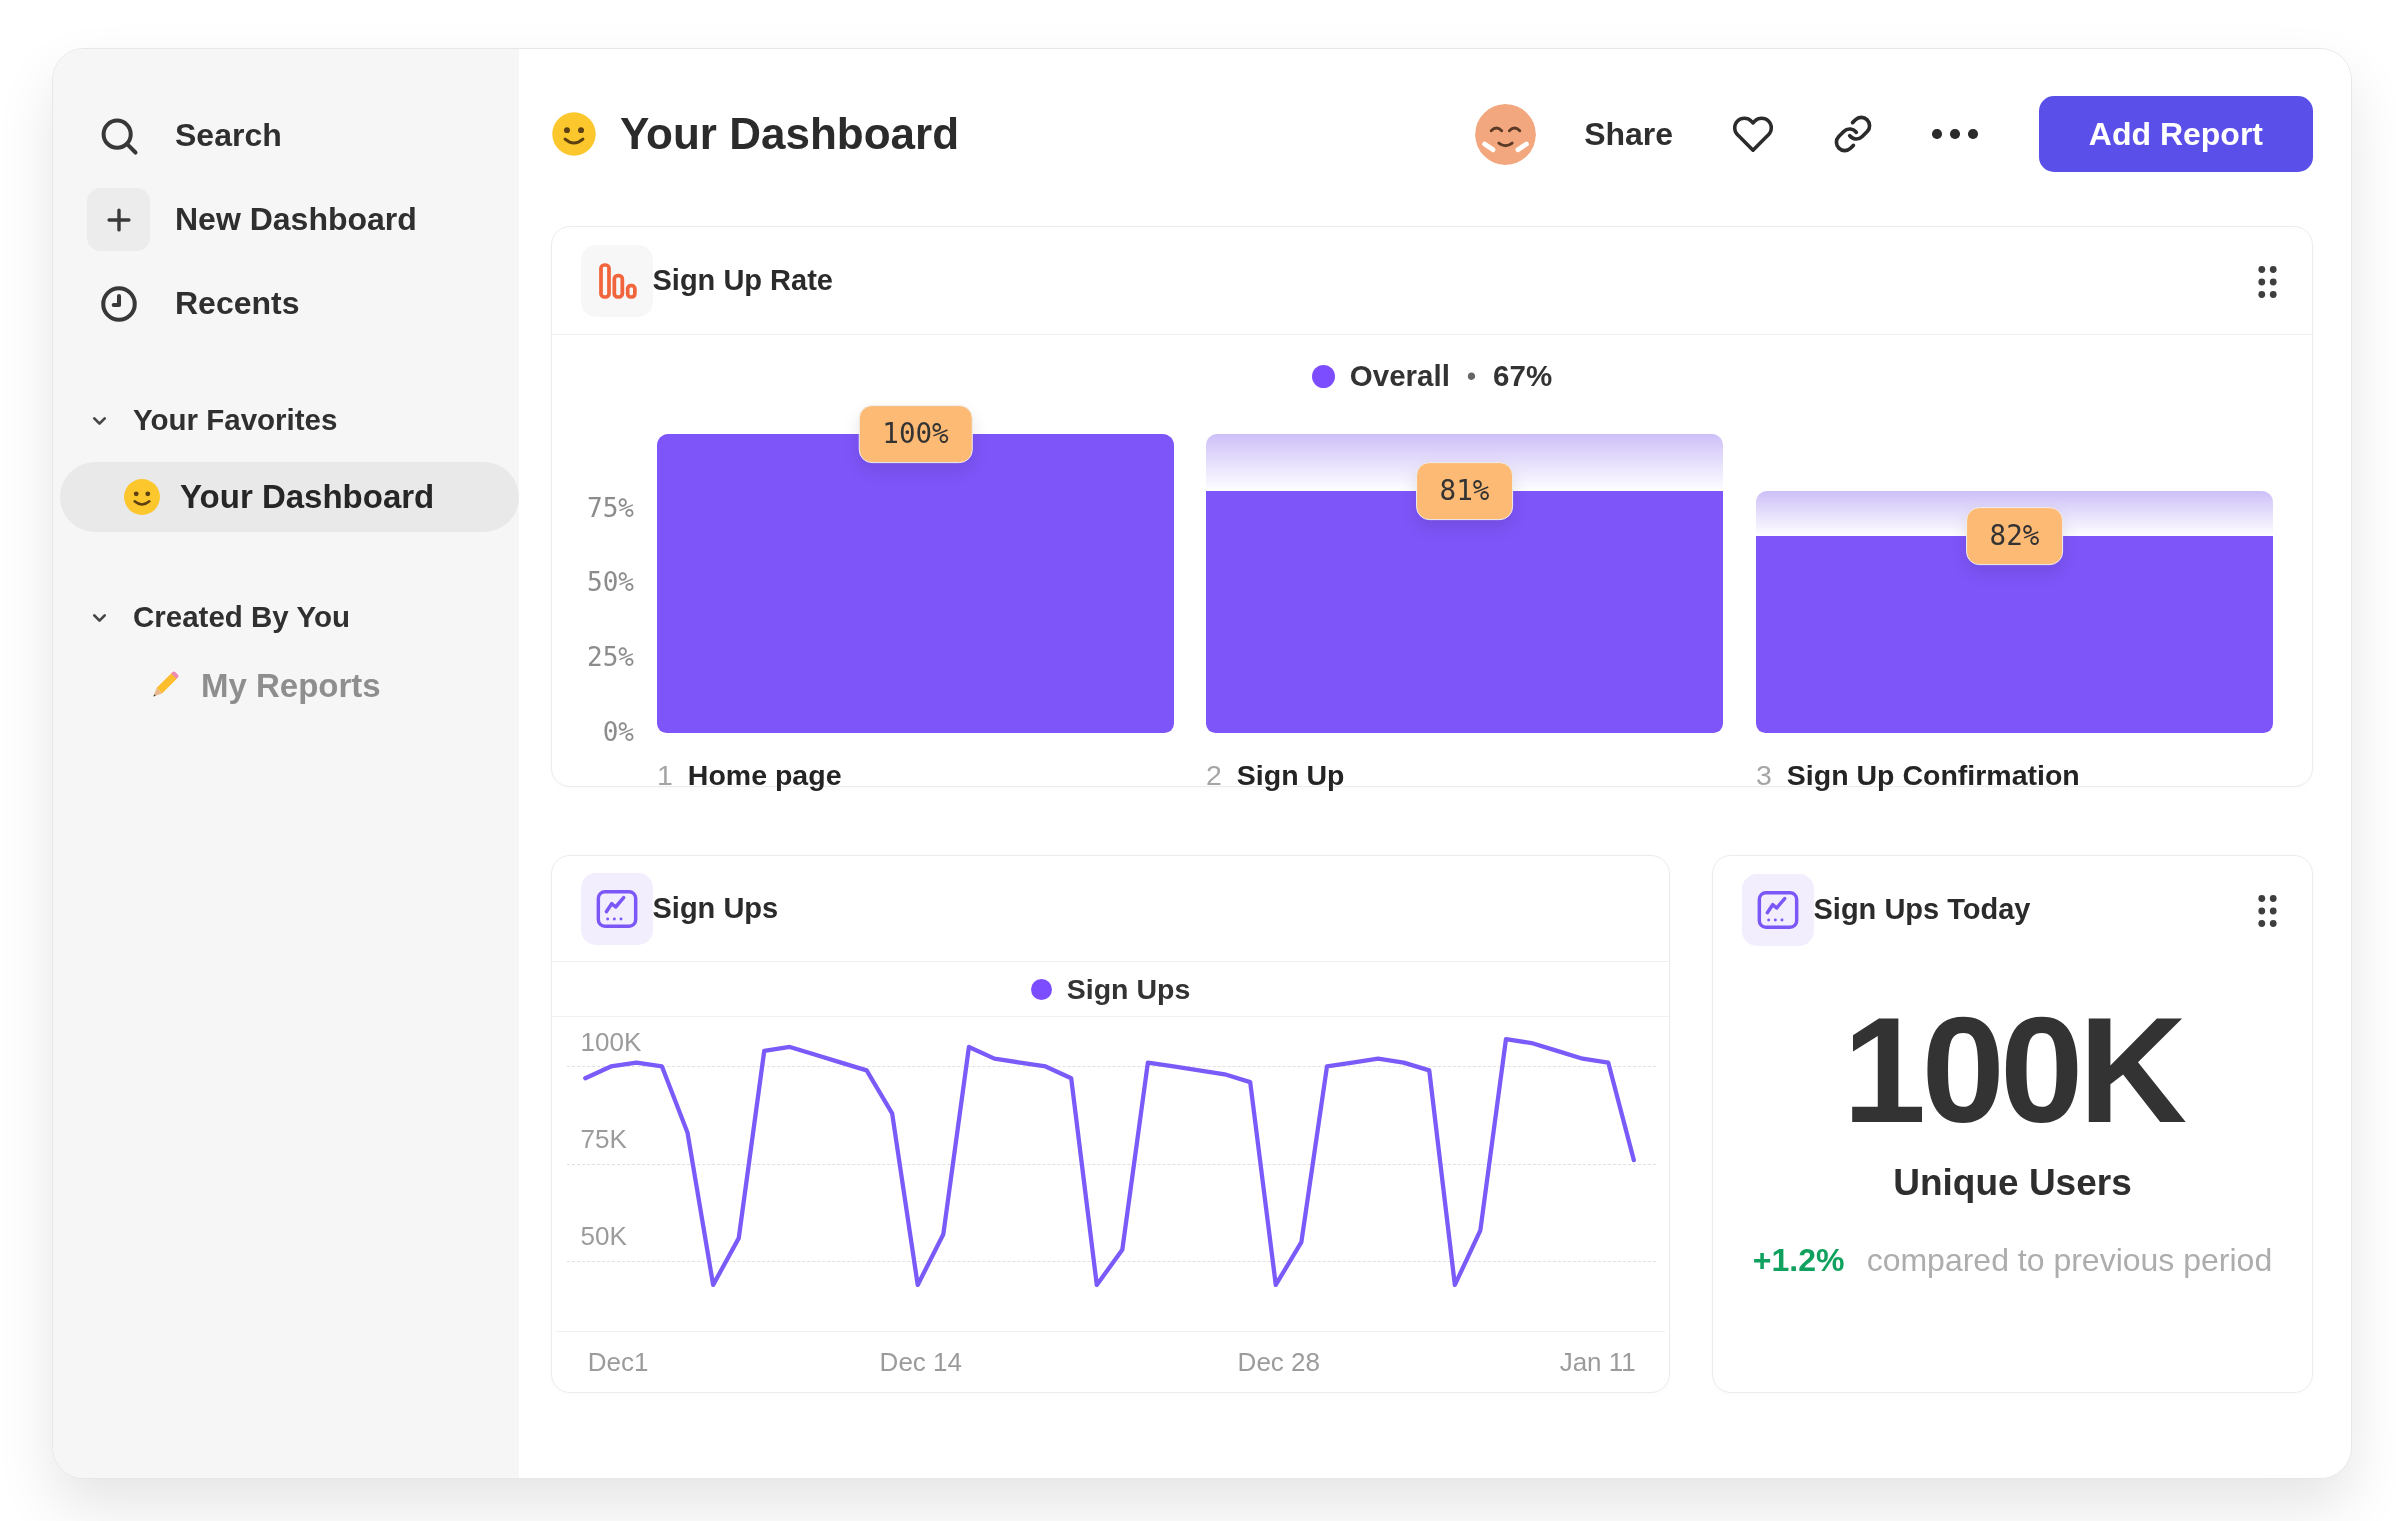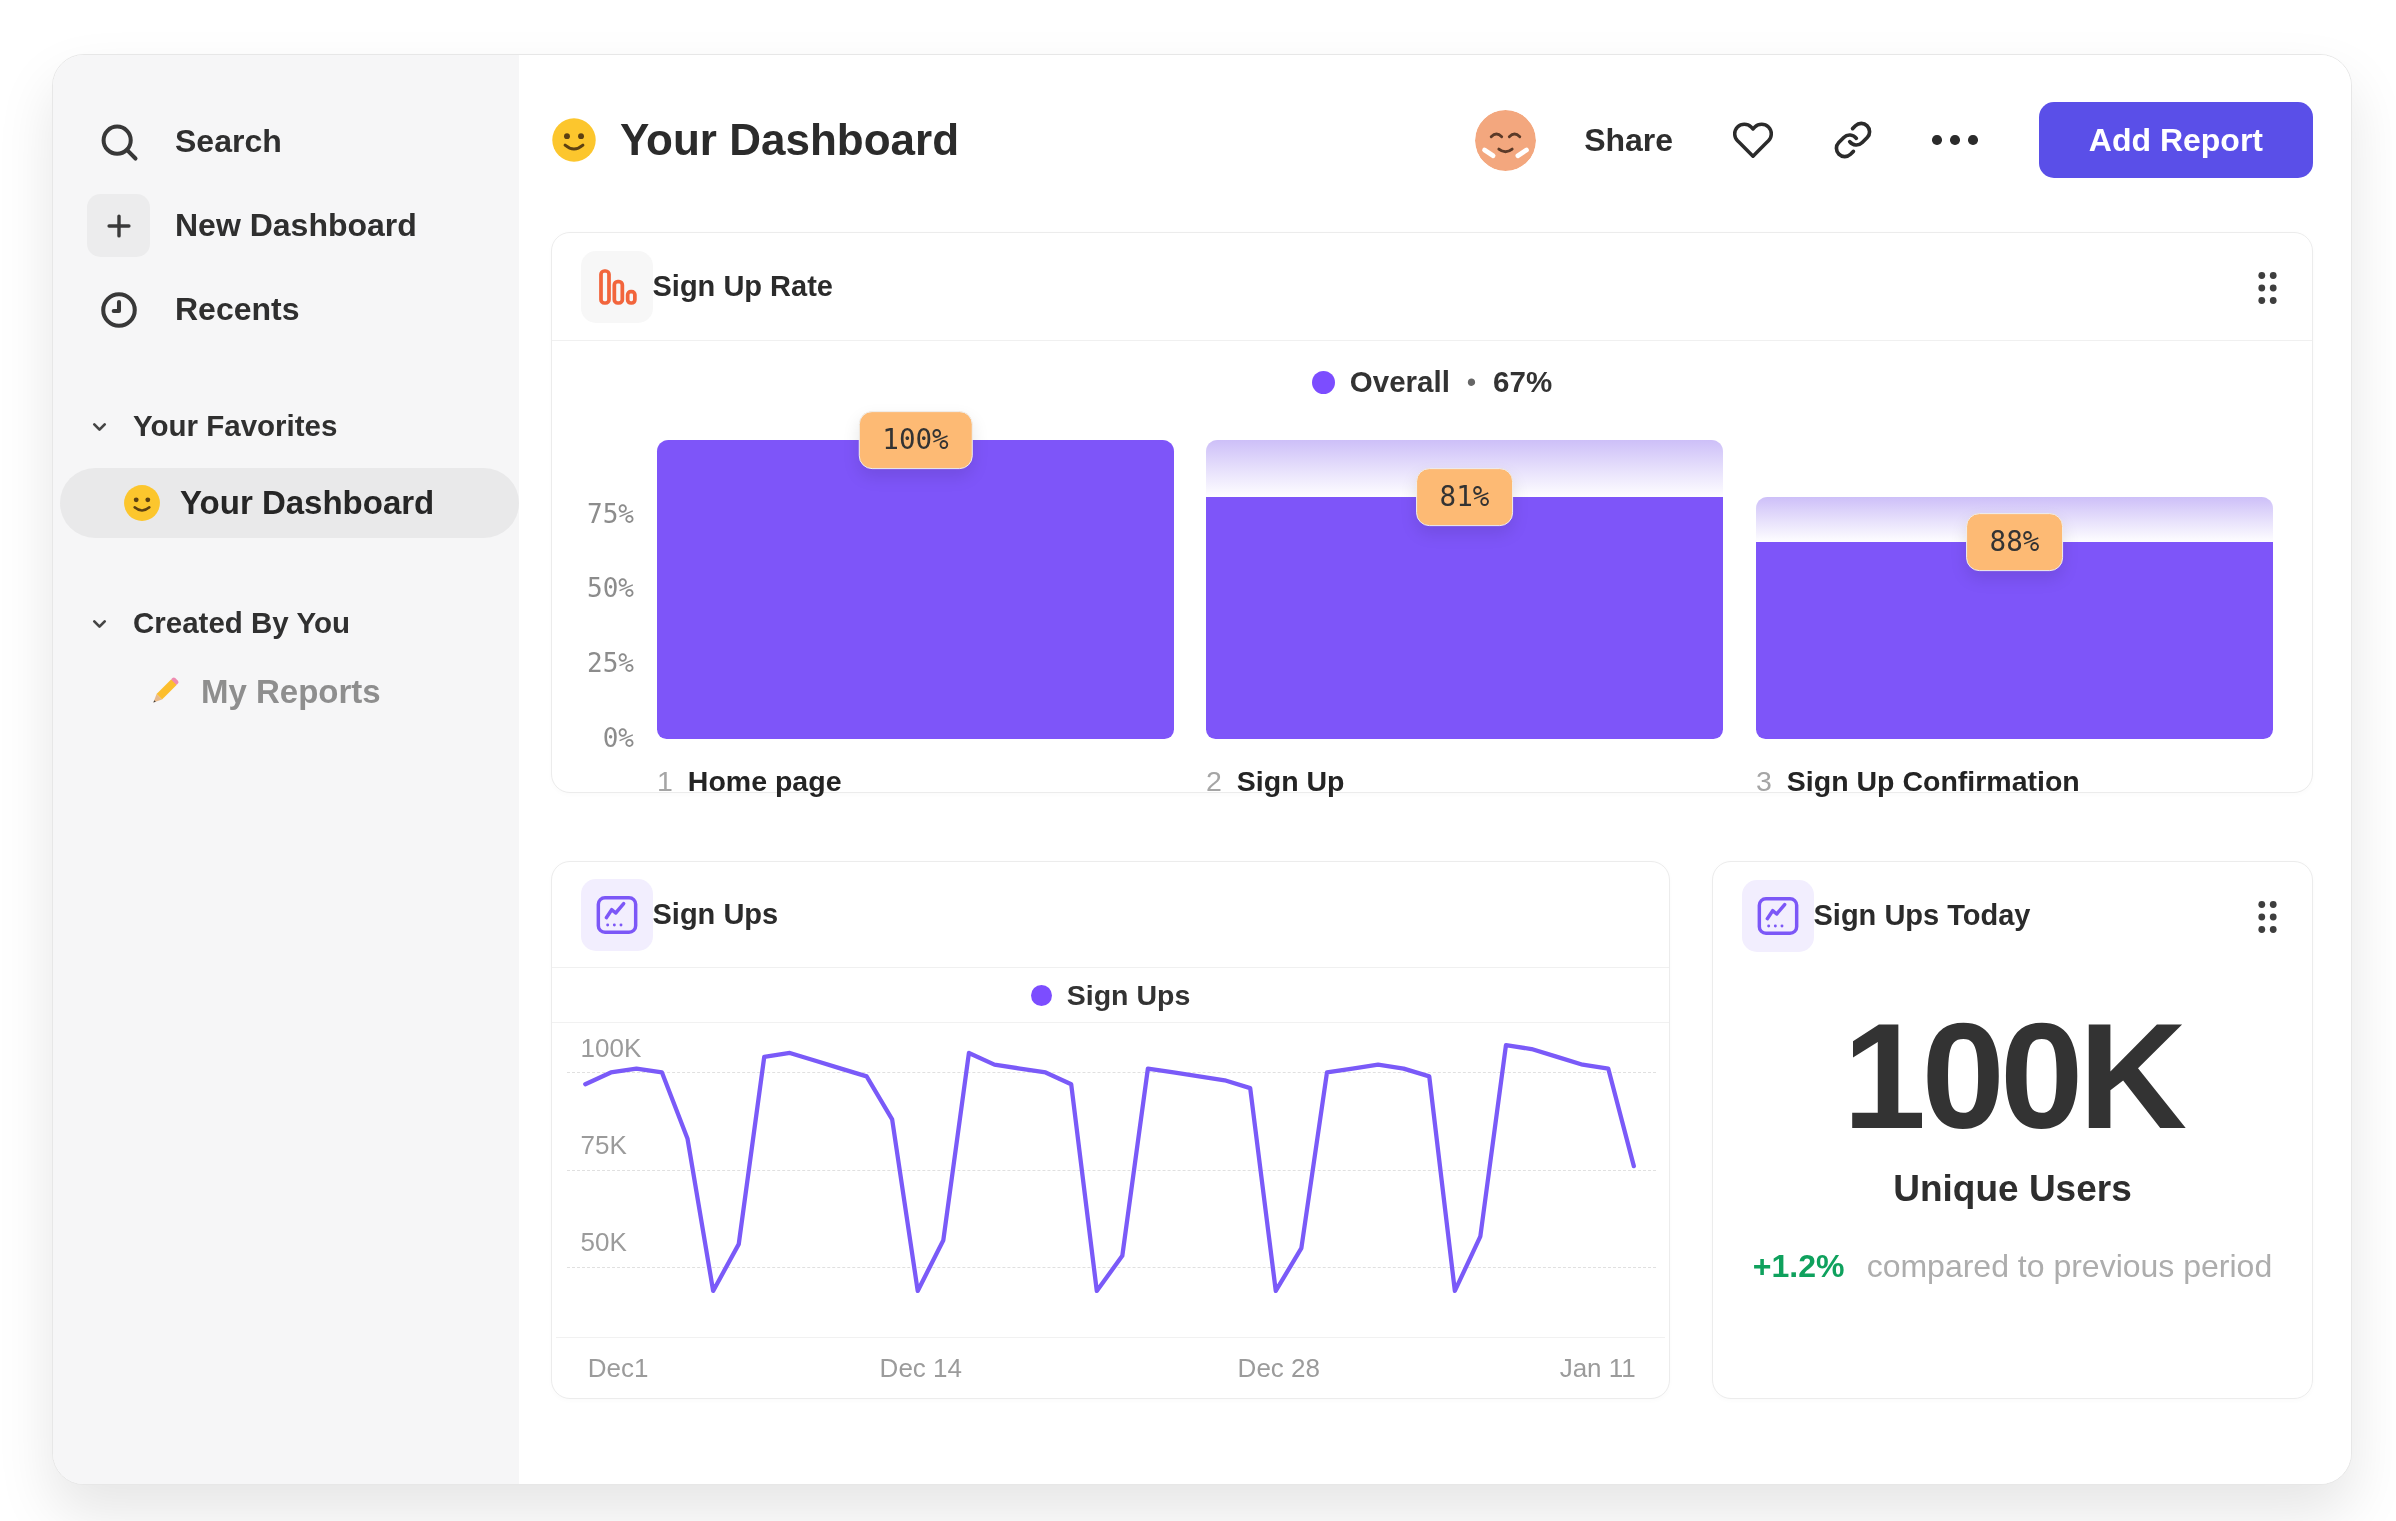--- a/index.html
+++ b/index.html
@@ -6,7 +6,7 @@
     font-family:"Liberation Sans",sans-serif;-webkit-font-smoothing:antialiased;}
   *{box-sizing:border-box;}
 
-  .window{position:absolute;left:52px;top:54px;width:2300px;height:1431px;background:#FFFFFF;
+  .window{position:absolute;left:52px;top:48px;width:2300px;height:1431px;background:#FFFFFF;
     border:1.9px solid #E7E7E7;border-radius:32px;box-shadow:0 28.5px 57px rgba(0,0,0,0.10);
     display:flex;overflow:hidden;}
 

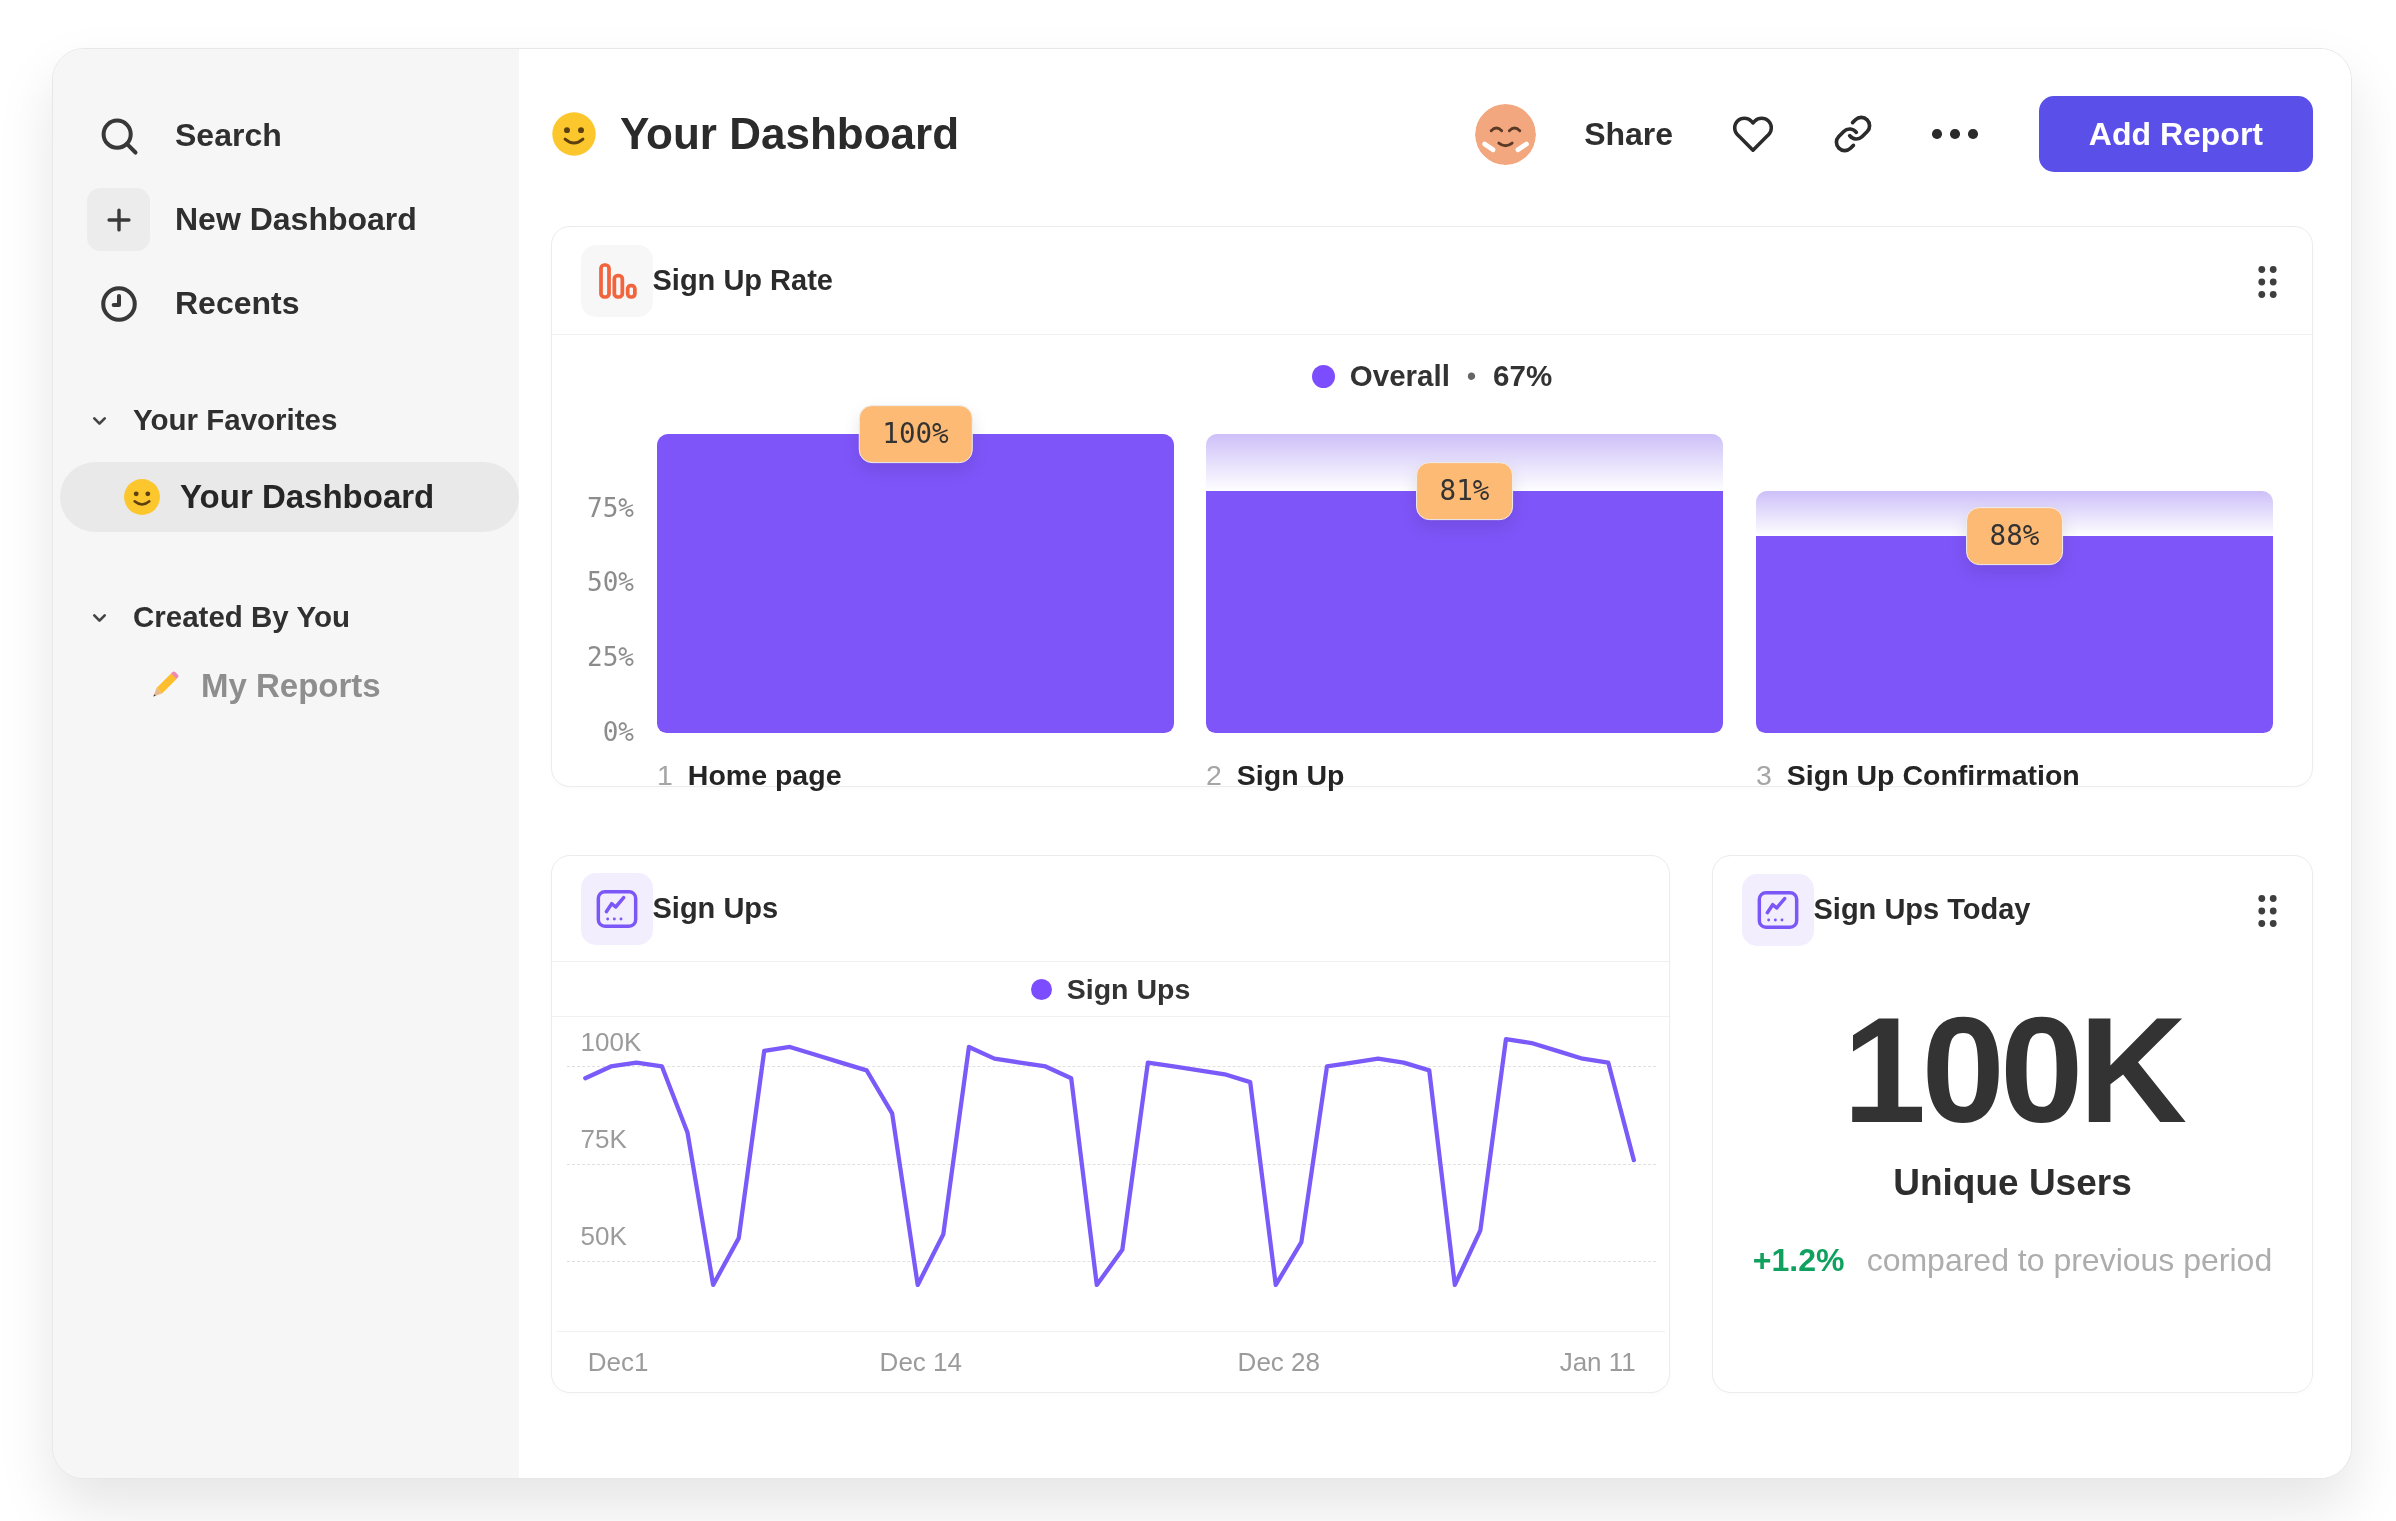--- a/index.html
+++ b/index.html
@@ -274,7 +274,7 @@
           <div class="f-col" style="left: 1204px; width: 517px;">
             <div class="f-ghost" style="top: 72px; height: 46px;"></div>
             <div class="f-solid" style="height: 197px; background: rgb(126, 85, 249);"></div>
-            <div class="f-tip" style="top: 117px;">88%</div>
+            <div class="f-tip" style="top: 117px;">82%</div>
           </div>
           <div class="f-step" style="left: 1204px; top: 340px;">
             <span class="f-step-num">3</span>

